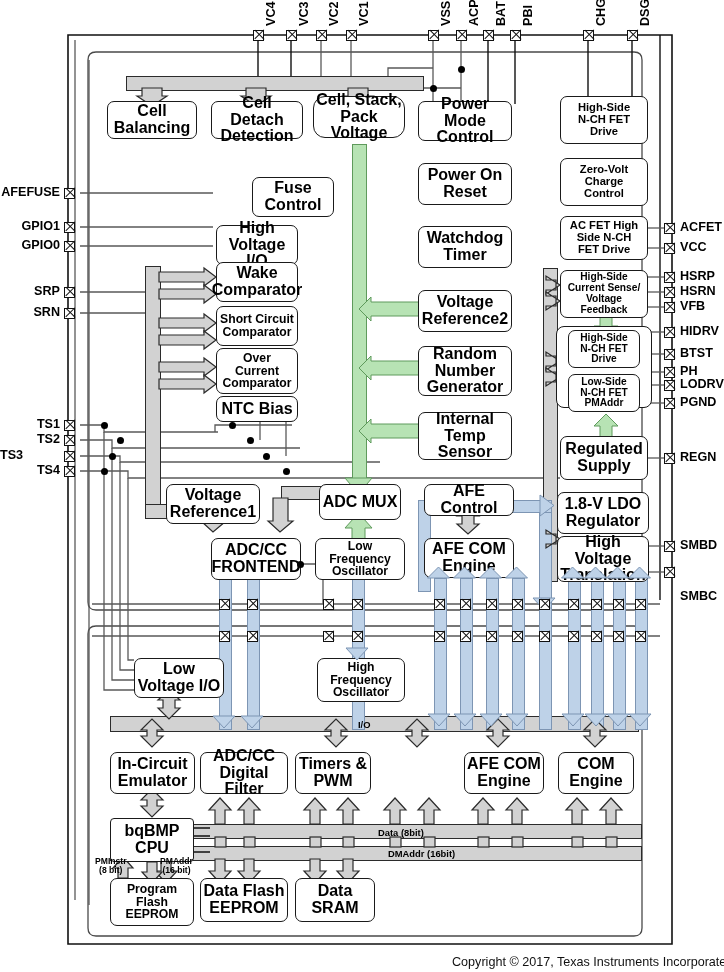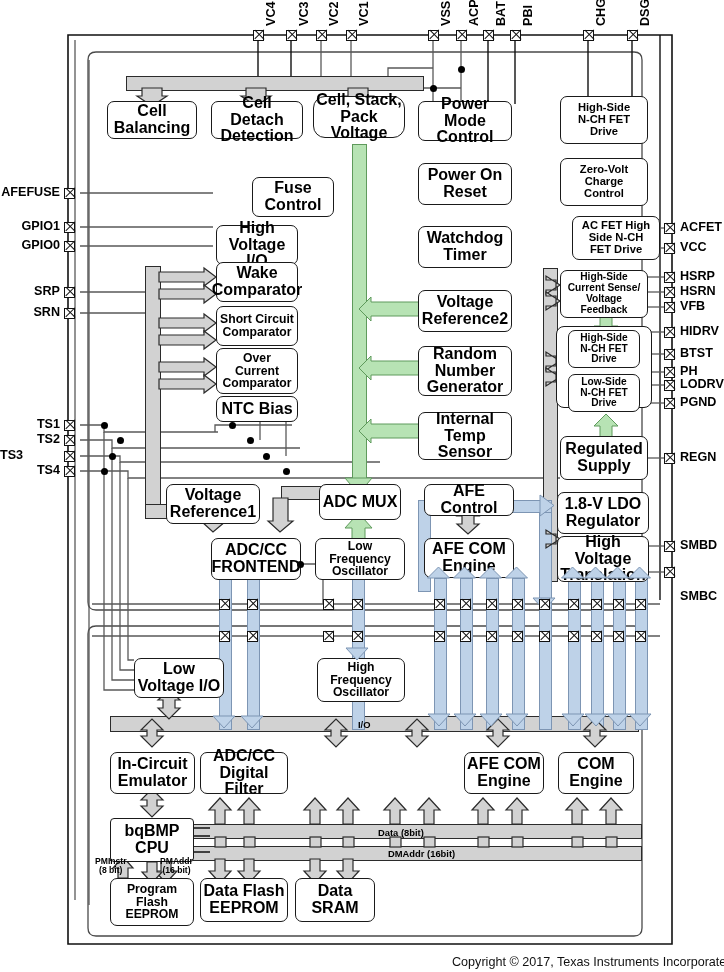--- a/index.html
+++ b/index.html
@@ -302,7 +302,7 @@
       <span>Watchdog
 Timer</span>
     </div>
-  <div class="blk f11" style="left:572px;top:216px;width:88px;height:44px;justify-content:center;">
+  <div class="blk f11" style="left:560px;top:216px;width:88px;height:44px;justify-content:center;">
       <span>AC FET High
 Side  N-CH
 FET Drive</span>

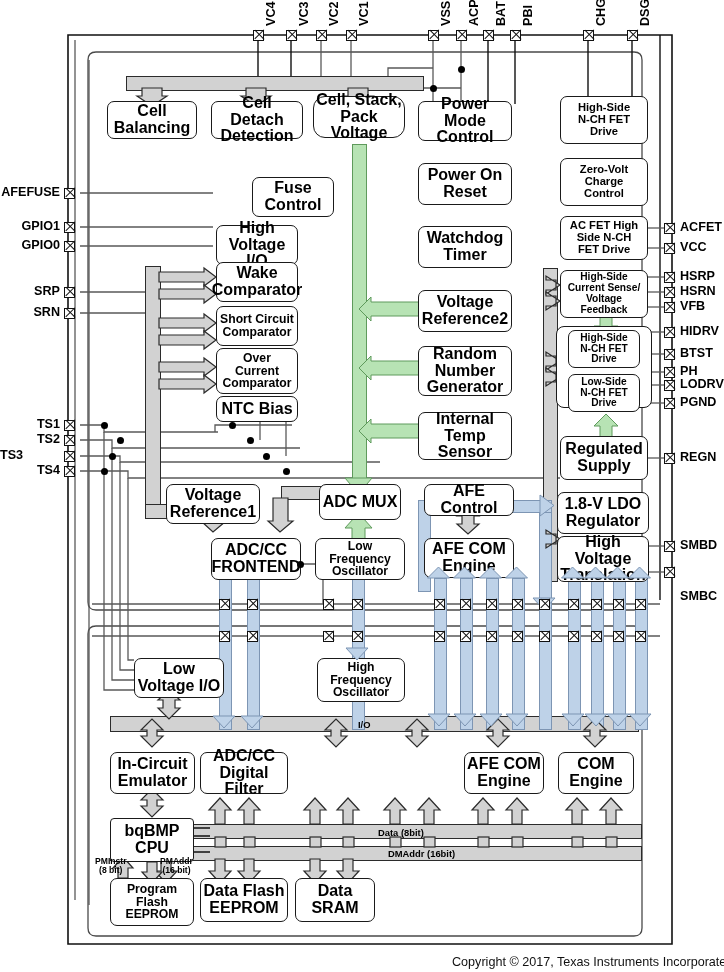--- a/index.html
+++ b/index.html
@@ -337,7 +337,7 @@
   <div class="blk f10" style="left:568px;top:374px;width:72px;height:38px;">
       <span>Low-Side
 N-CH FET
-Drive</span>
+PMAddr</span>
     </div>
 
   <div class="blk f12" style="left:216px;top:348px;width:82px;height:46px;">

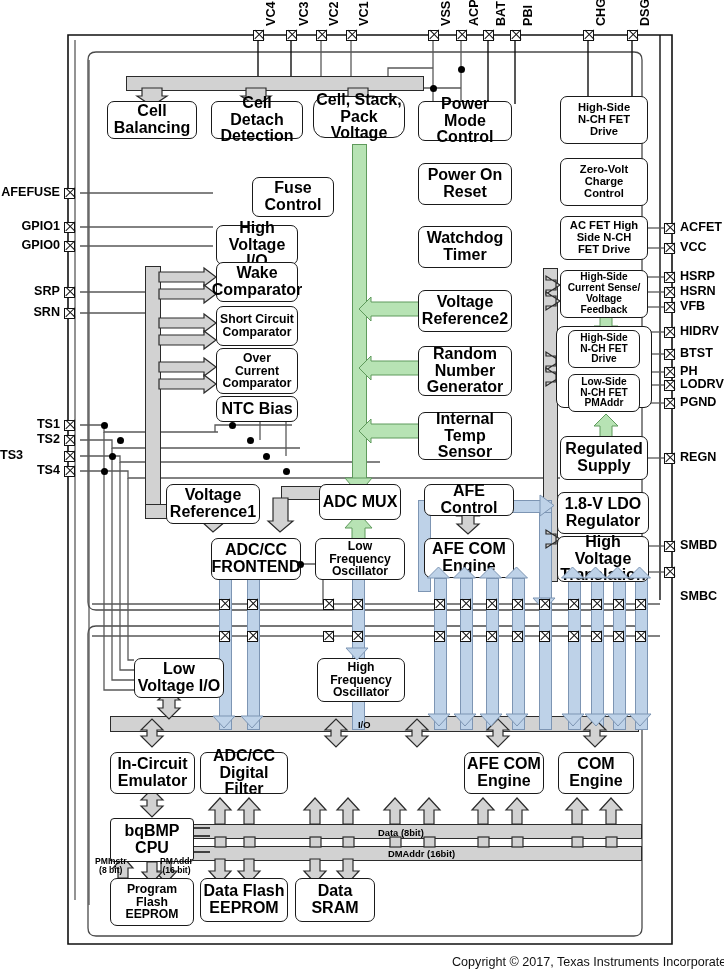--- a/index.html
+++ b/index.html
@@ -418,6 +418,10 @@
   <div class="blk f13" style="left:200px;top:752px;width:88px;height:42px;">
       <span>ADC/CC
 Digital Filter</span>
+    </div>
+  <div class="blk f13" style="left:295px;top:752px;width:76px;height:42px;">
+      <span>Timers &amp;
+PWM</span>
     </div>
   <div class="blk f13" style="left:464px;top:752px;width:80px;height:42px;">
       <span>AFE COM

